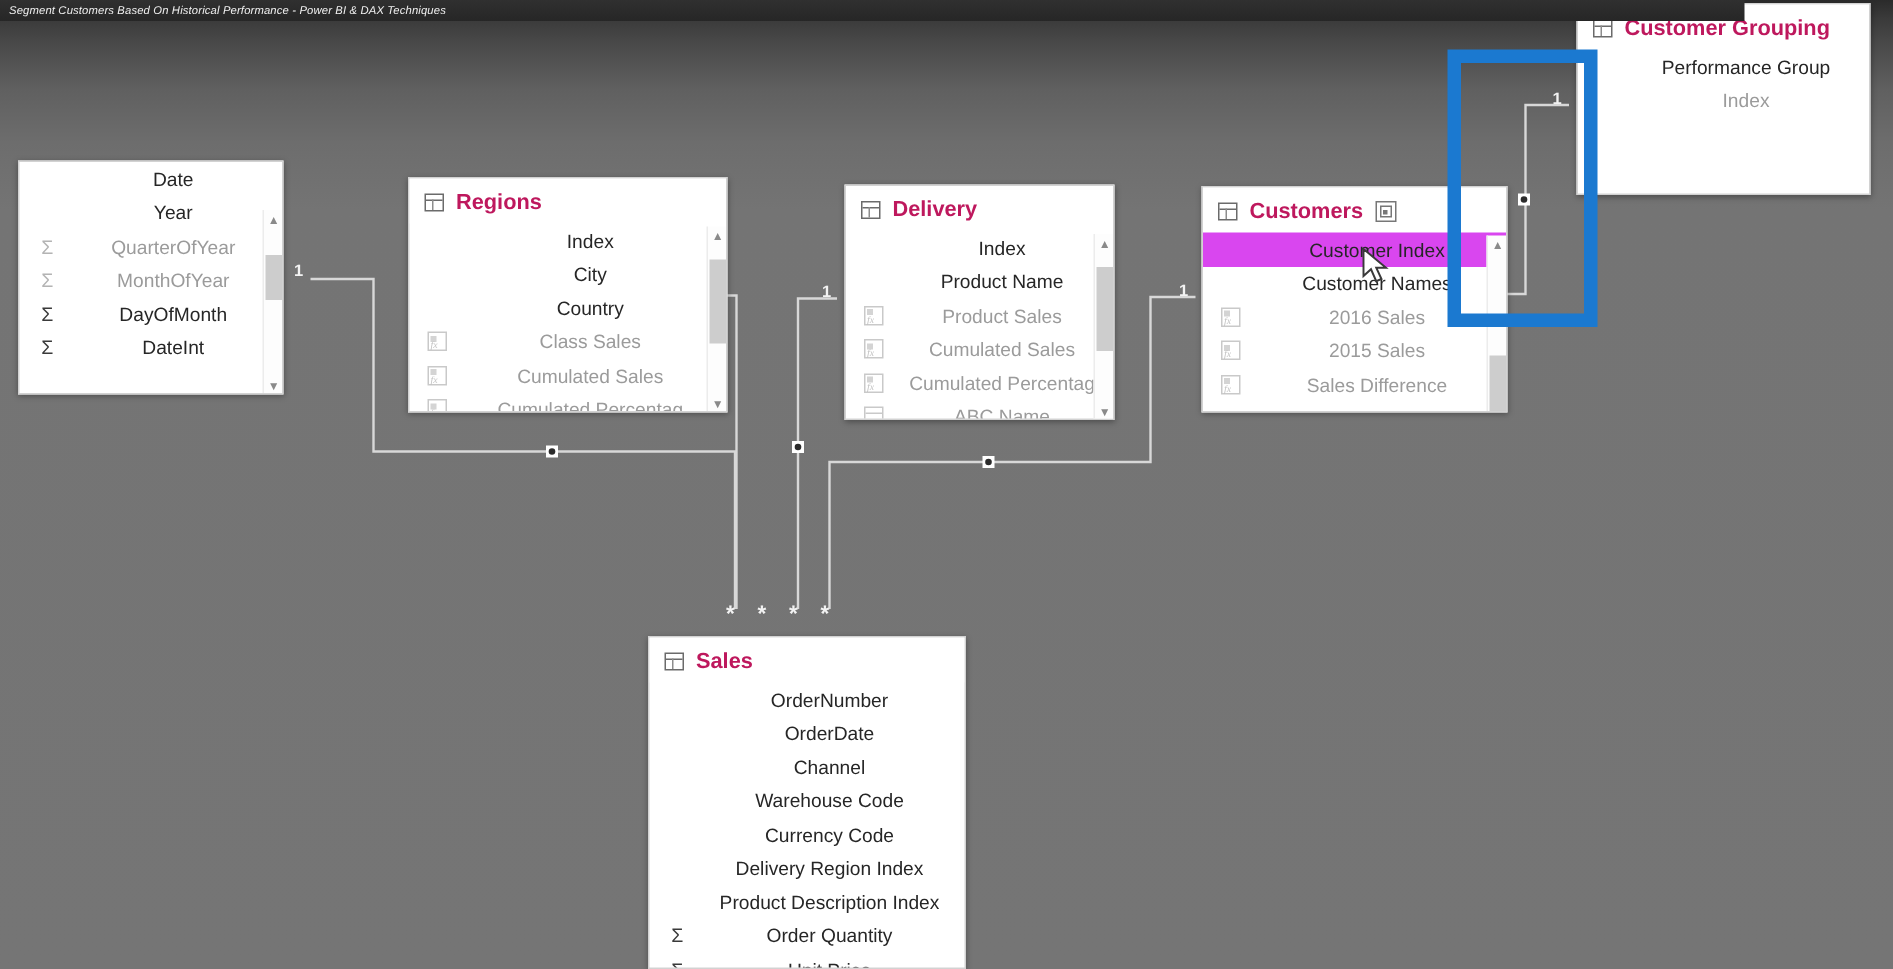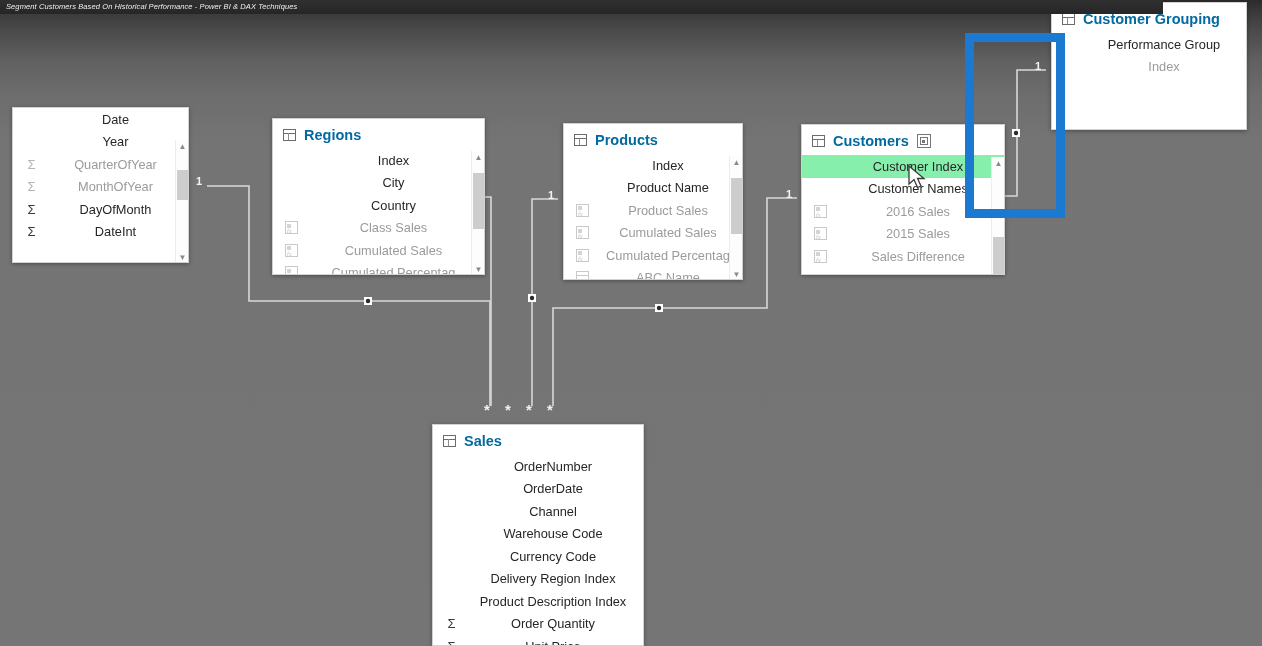--- a/index.html
+++ b/index.html
@@ -71,7 +71,7 @@
   .tbl-title {
     font-size: 14.5px;
     font-weight: bold;
-    color: #0369a1;
+    color: #be185d;
     white-space: nowrap;
   }
   .grid-icon {

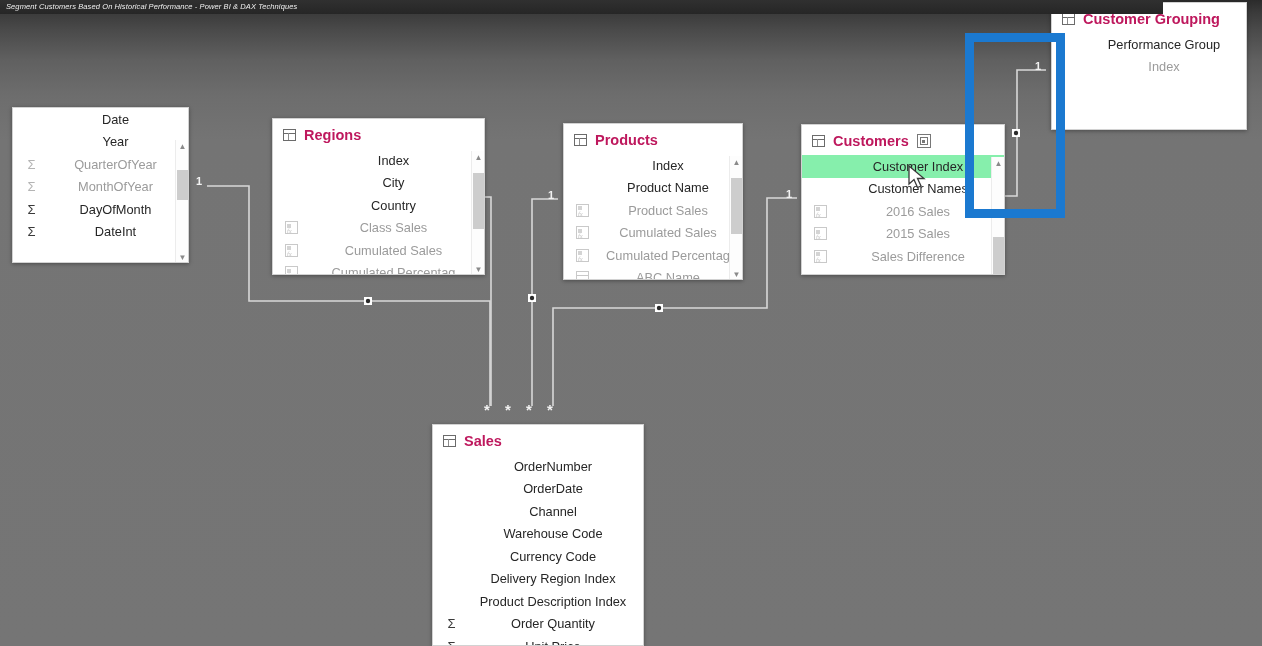--- a/index.html
+++ b/index.html
@@ -299,7 +299,7 @@
       <div class="tbl" style="left: 563px; top: 123px; width: 180px; height: 157px;">
         <div class="tbl-header">
           <span class="grid-icon"></span>
-          <span class="tbl-title">Products</span>
+          <span class="tbl-title">Delivery</span>
         </div>
         <div class="tbl-fields">
           <div class="fld">

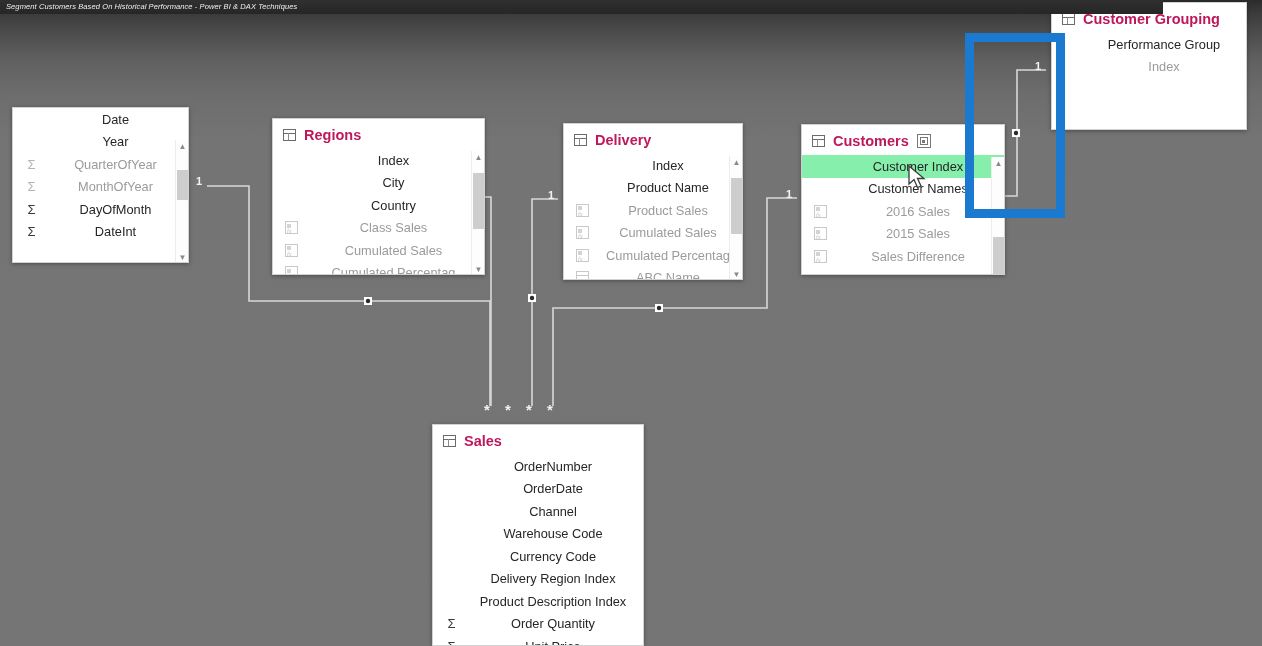--- a/index.html
+++ b/index.html
@@ -120,7 +120,7 @@
     justify-content: center;
   }
   .fld.dim { color: #9b9b9b; }
-  .fld.sel { background: #86efac; }
+  .fld.sel { background: #d946ef; }
   .fld .ico {
     position: absolute;
     left: 12px;

